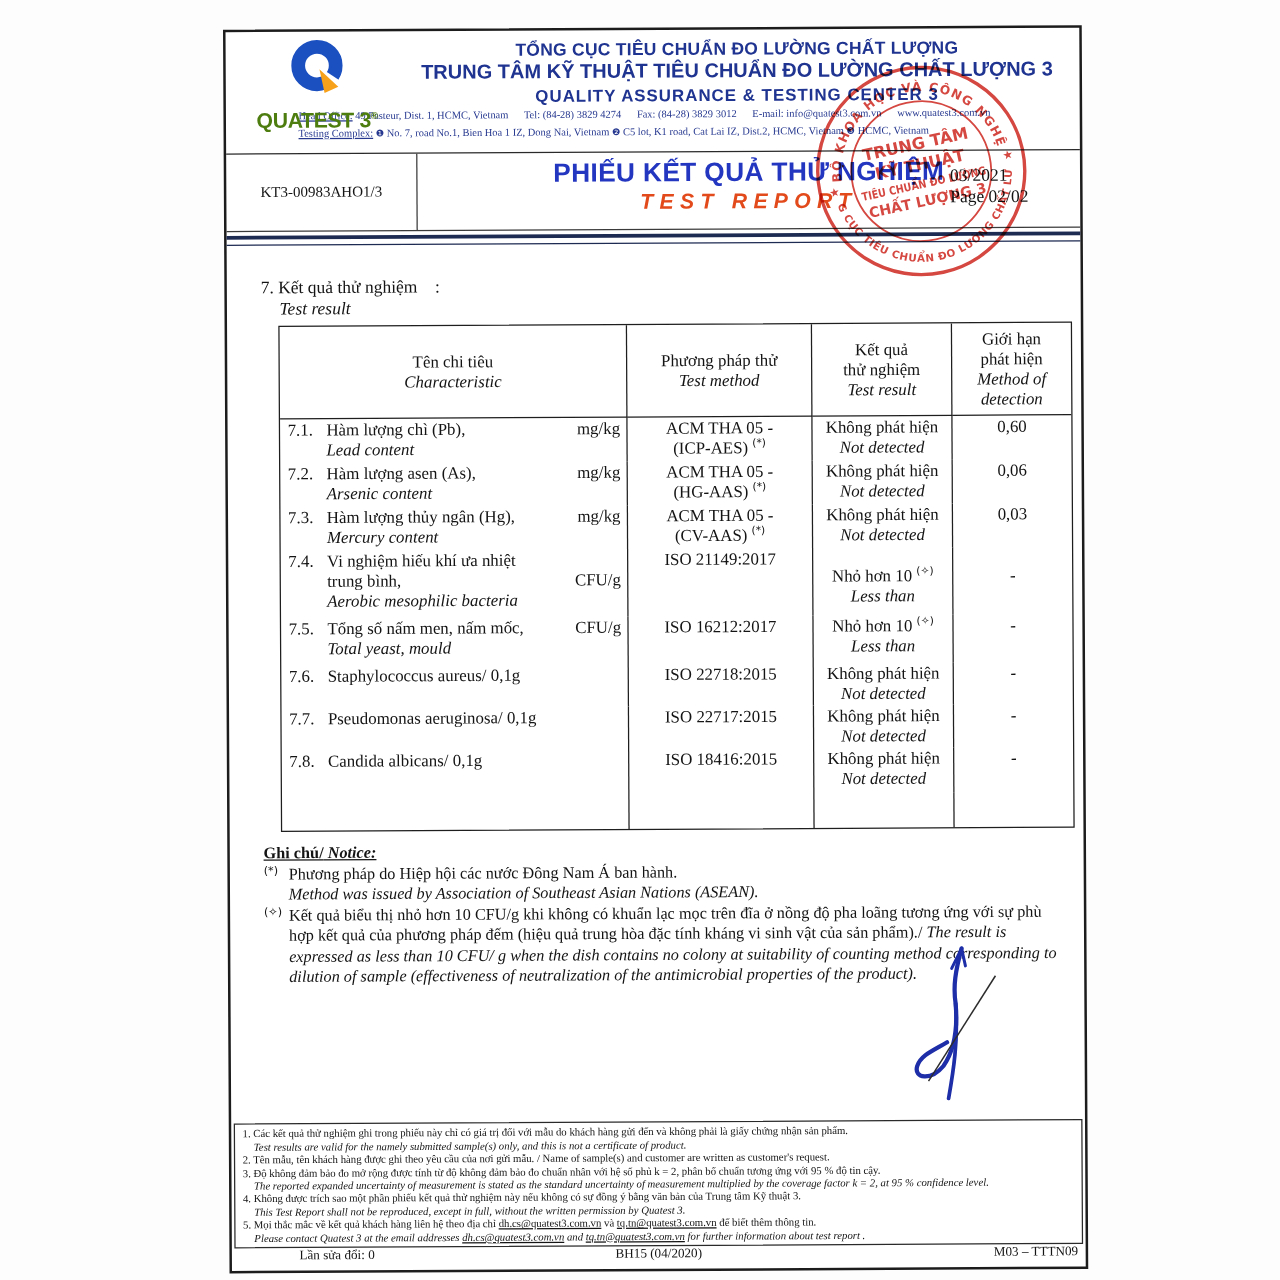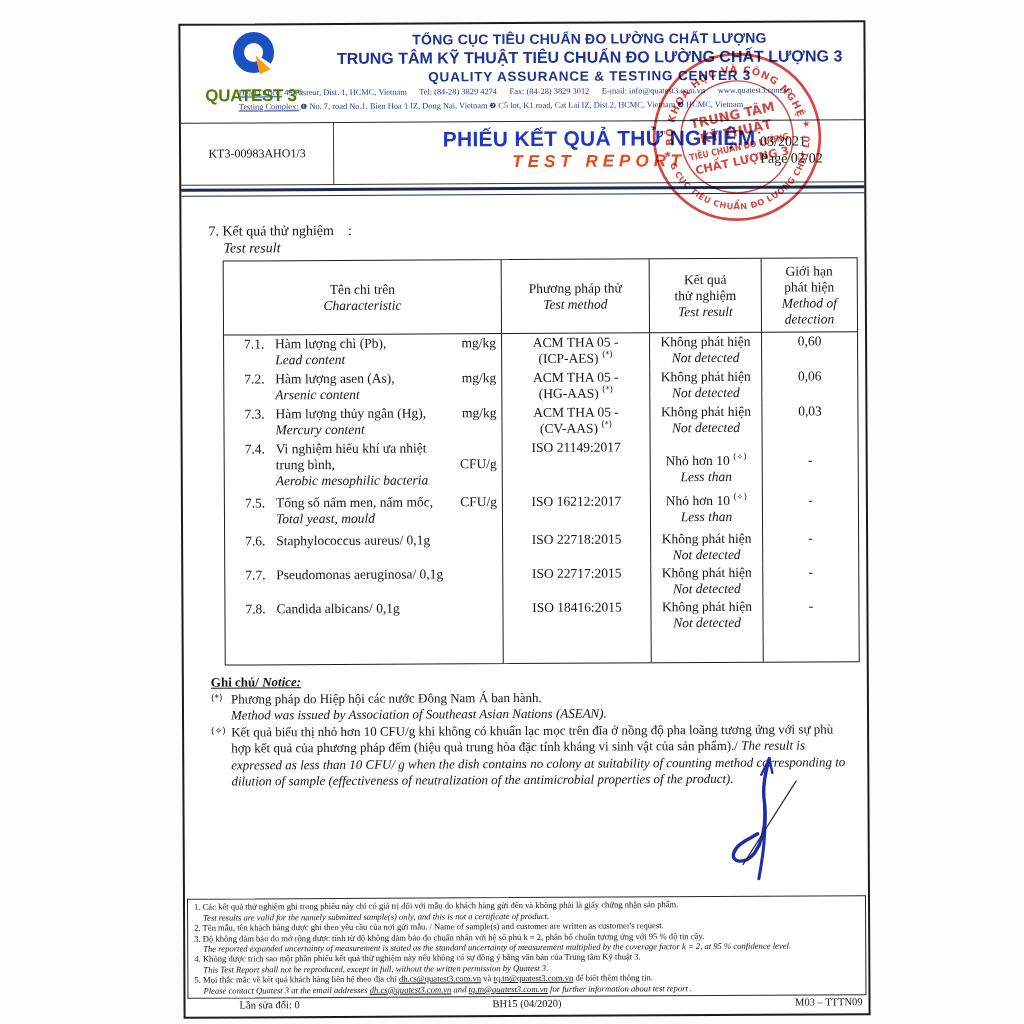--- a/index.html
+++ b/index.html
@@ -125,7 +125,7 @@
   <div class="tbl">
 
     <div class="cell hc">
-      <div>Tên chi trên</div>
+      <div>Tên chi tiêu</div>
         <div class="en">Characteristic</div>
     </div>
     <div class="cell hc">

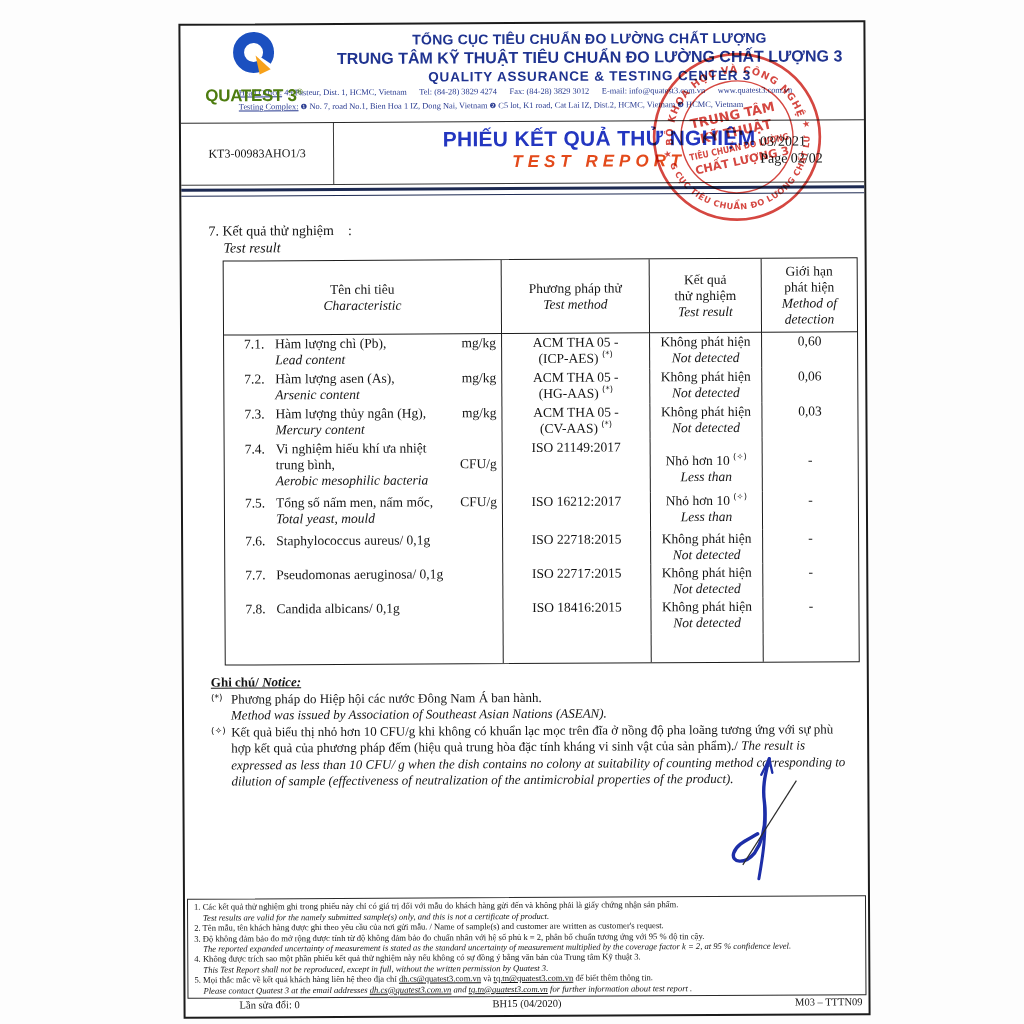--- a/index.html
+++ b/index.html
@@ -48,7 +48,7 @@
       align-items:center;text-align:center;}
   .hc .en{font-style:italic;}
   .c1{display:flex;padding-left:6px;padding-right:5px;}
-  .c1 .no{width:31px;flex:none;margin-left:14px;}
+  .c1 .no{width:31px;flex:none;}
   .c1 .nm{flex:1;}
   .ln{display:flex;justify-content:space-between;}
   .en-it{font-style:italic;}

